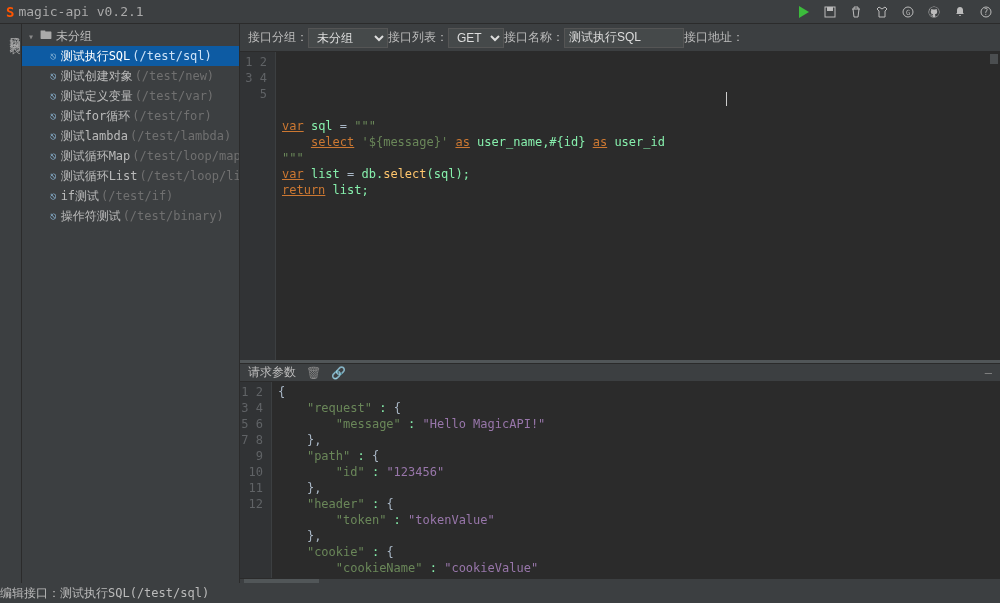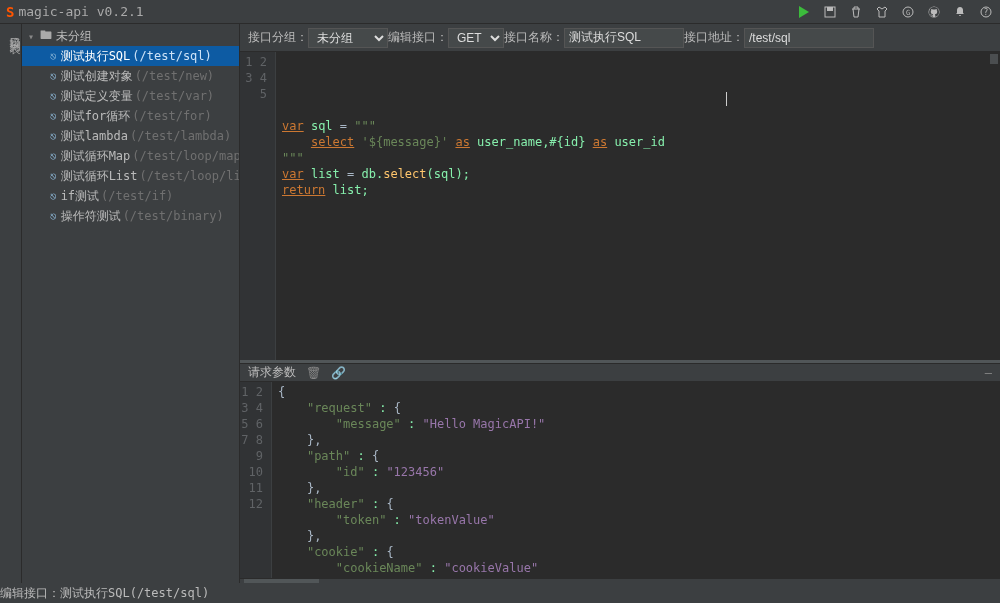--- a/index.html
+++ b/index.html
@@ -316,7 +316,7 @@
     <div class="toolbar">
       <label>接口分组：</label>
       <select><option>未分组</option></select>
-      <label>编辑接口：</label>
+      <label>接口列表：</label>
       <select class="method"><option>GET</option></select>
       <label>接口名称：</label>
       <input class="name" value="测试执行SQL" style="">

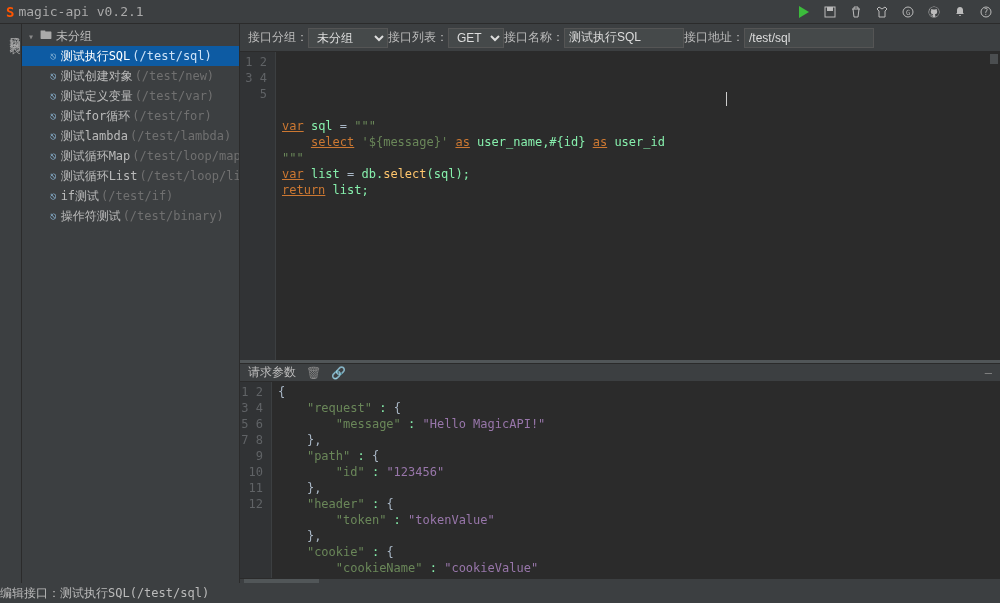--- a/index.html
+++ b/index.html
@@ -321,7 +321,6 @@
       <label>接口名称：</label>
       <input class="name" value="测试执行SQL" style="">
       <label>接口地址：</label>
-      <input class="addr" value="/test/sql" style="">
     </div>
 
     <div class="editor">

